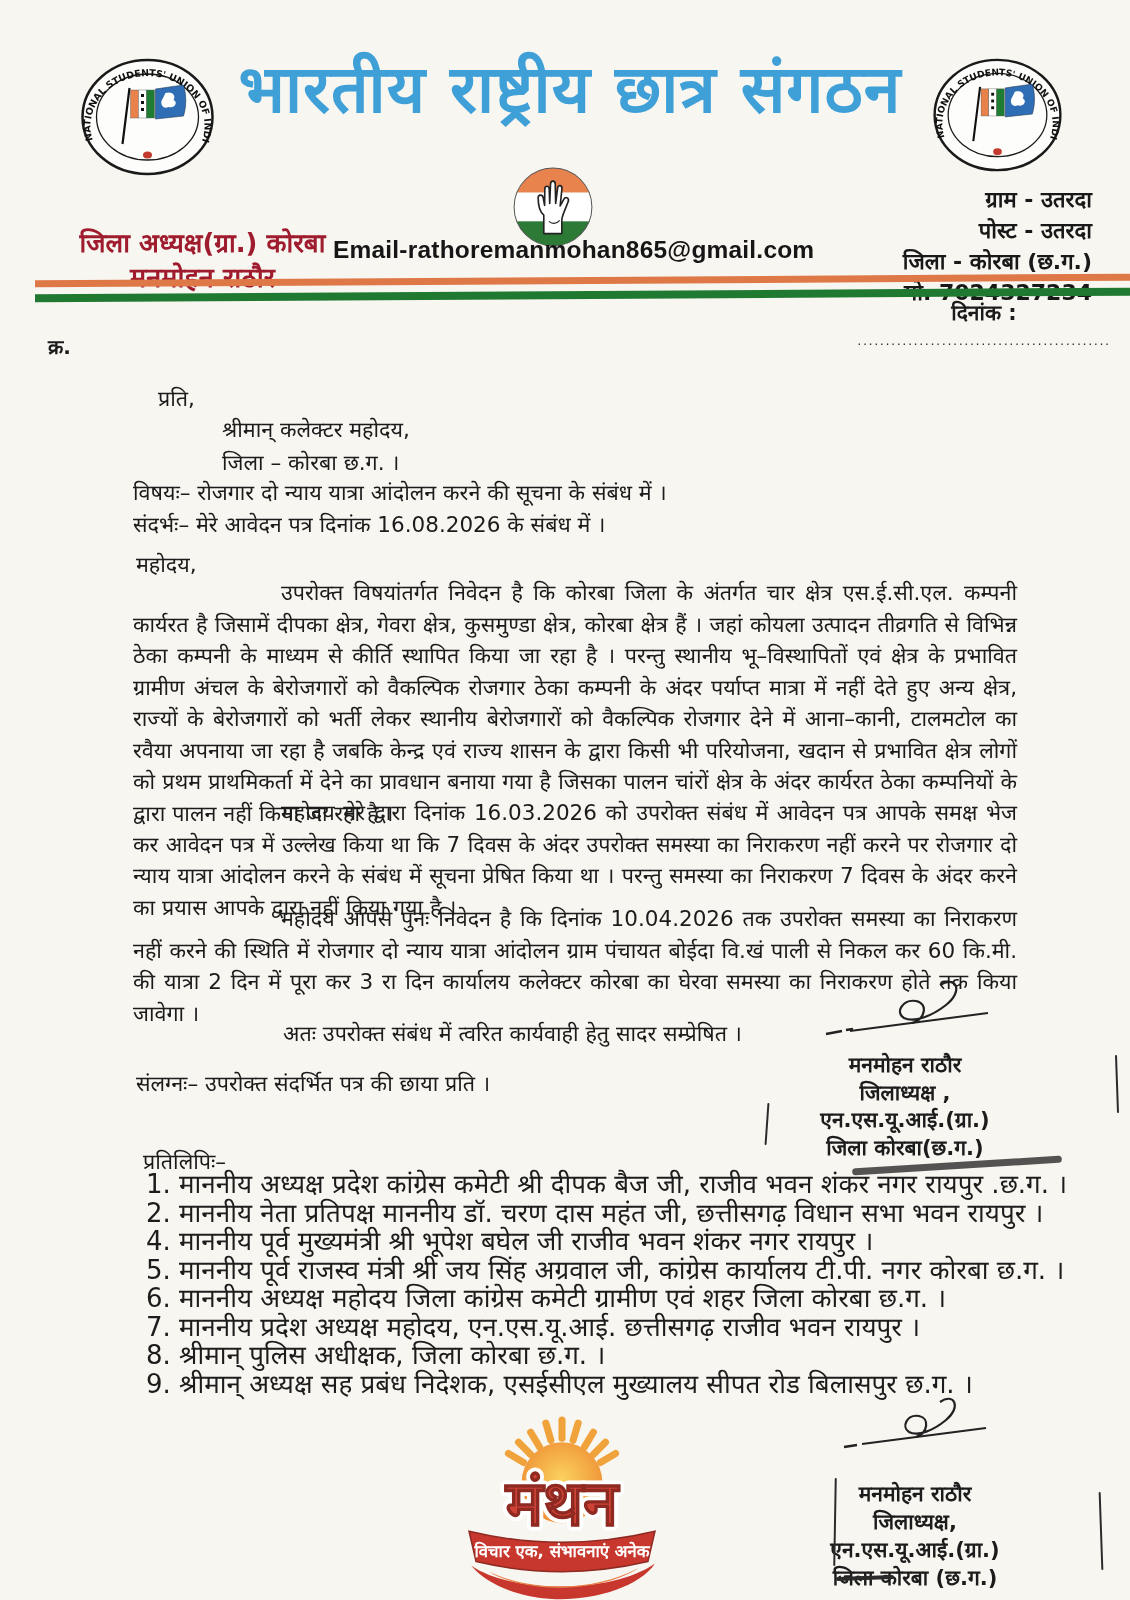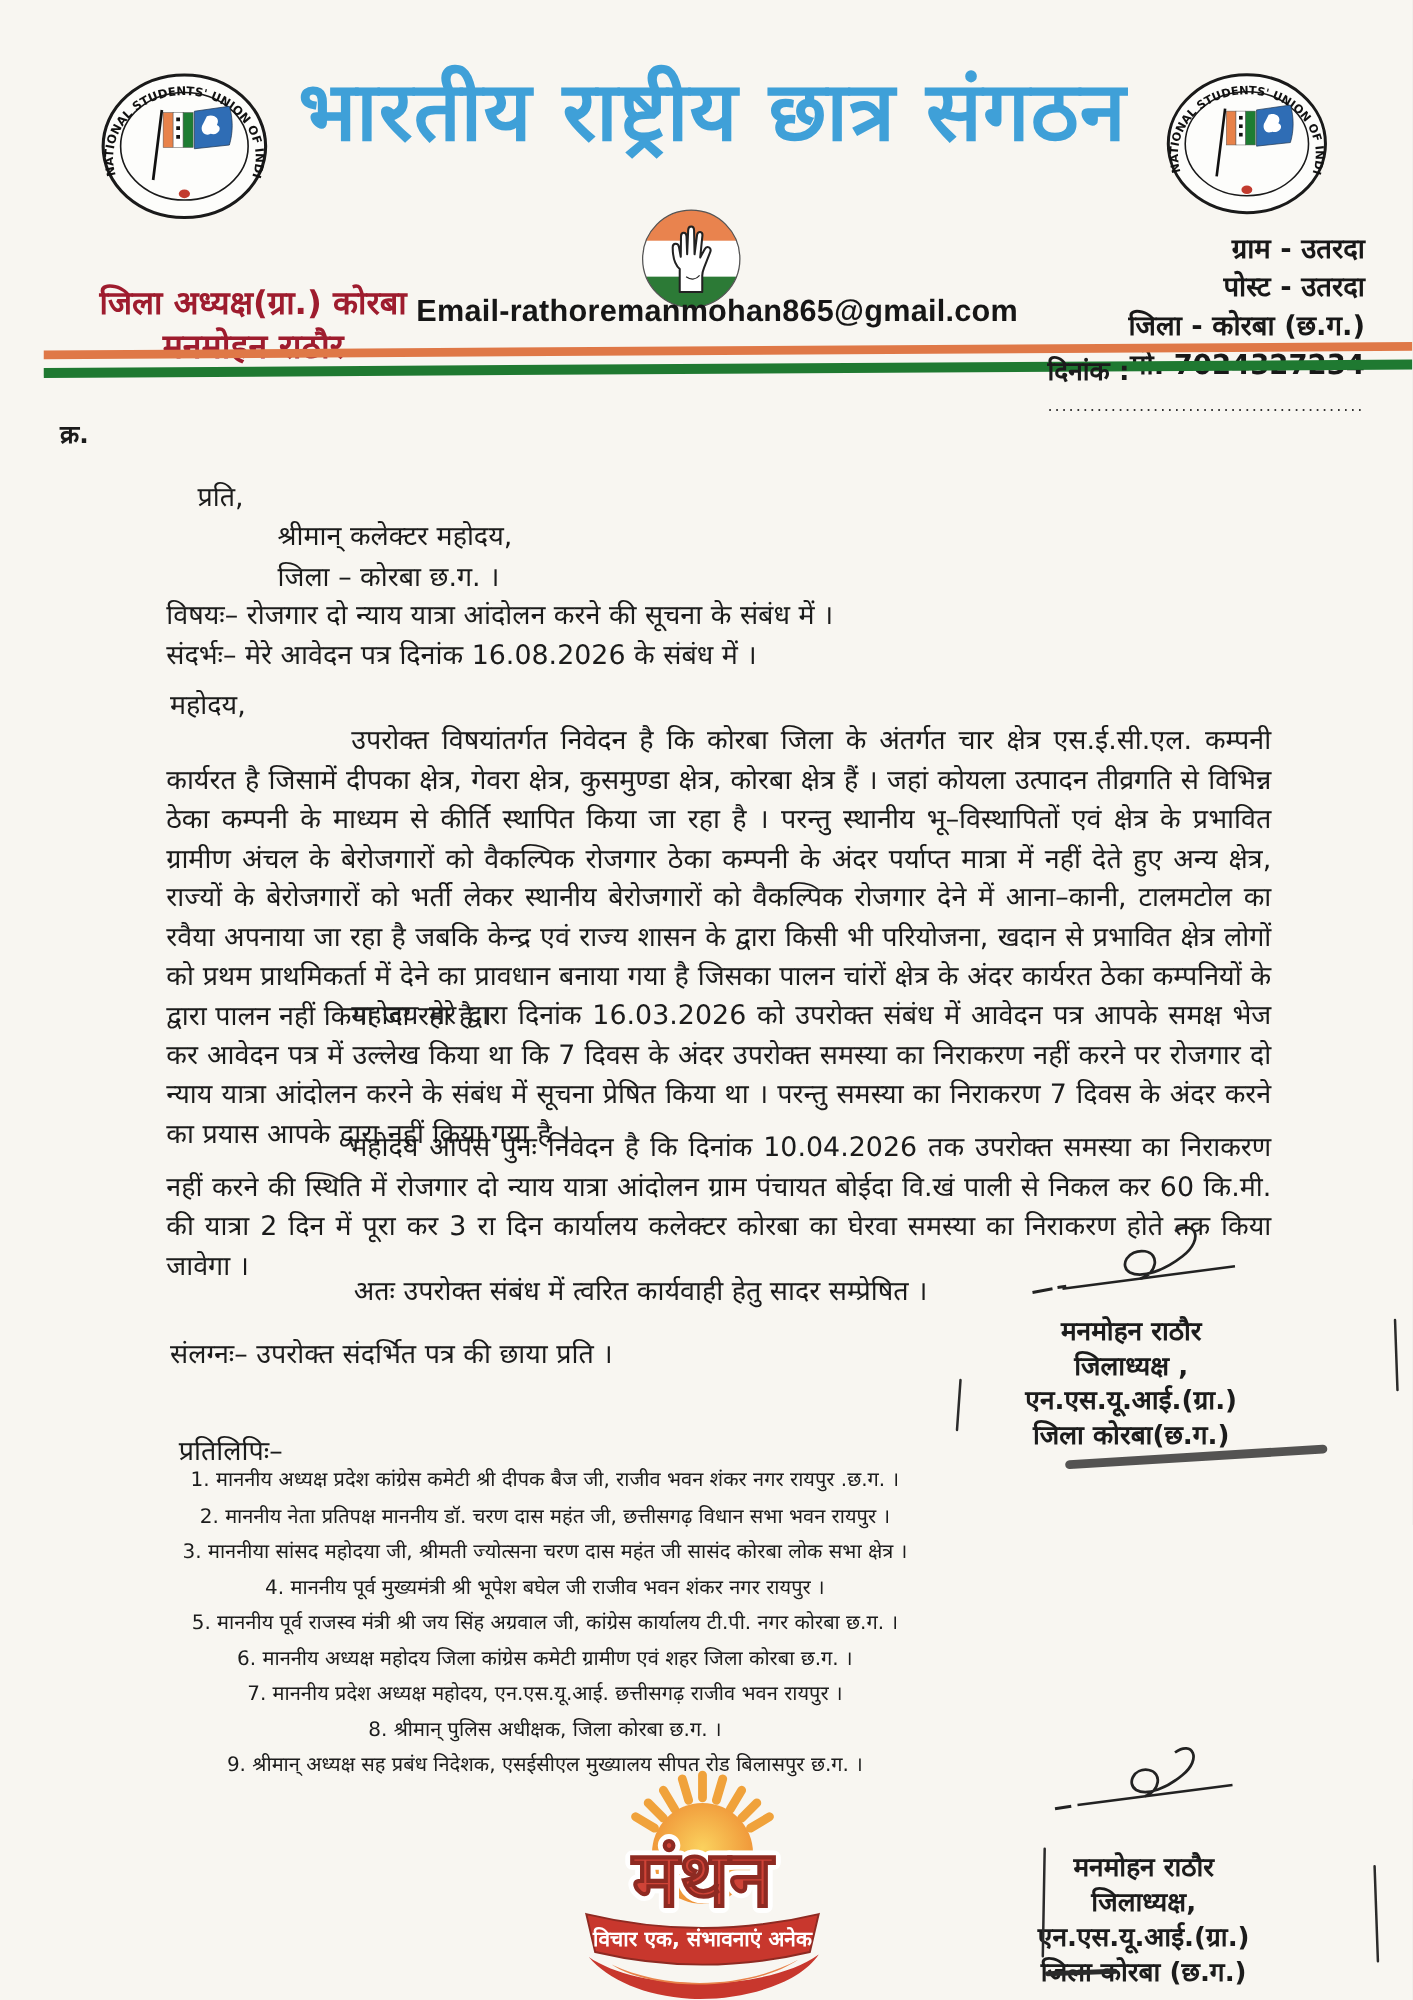--- a/index.html
+++ b/index.html
@@ -121,7 +121,7 @@
   <div class="abs bar bar-green"></div>
 
   <div class="abs btxt bold" style="left:48px; top:300px; font-size:20px;margin-top:32px;">क्र.</div>
-  <div class="abs" style="left:838px; top:282px;">
+  <div class="abs" style="left:838px; top:298px;text-align:center;">
     <span class="btxt bold" style="font-size:21px;">दिनांक :</span>
     <span class="date-dots">.............................................</span>
   </div>

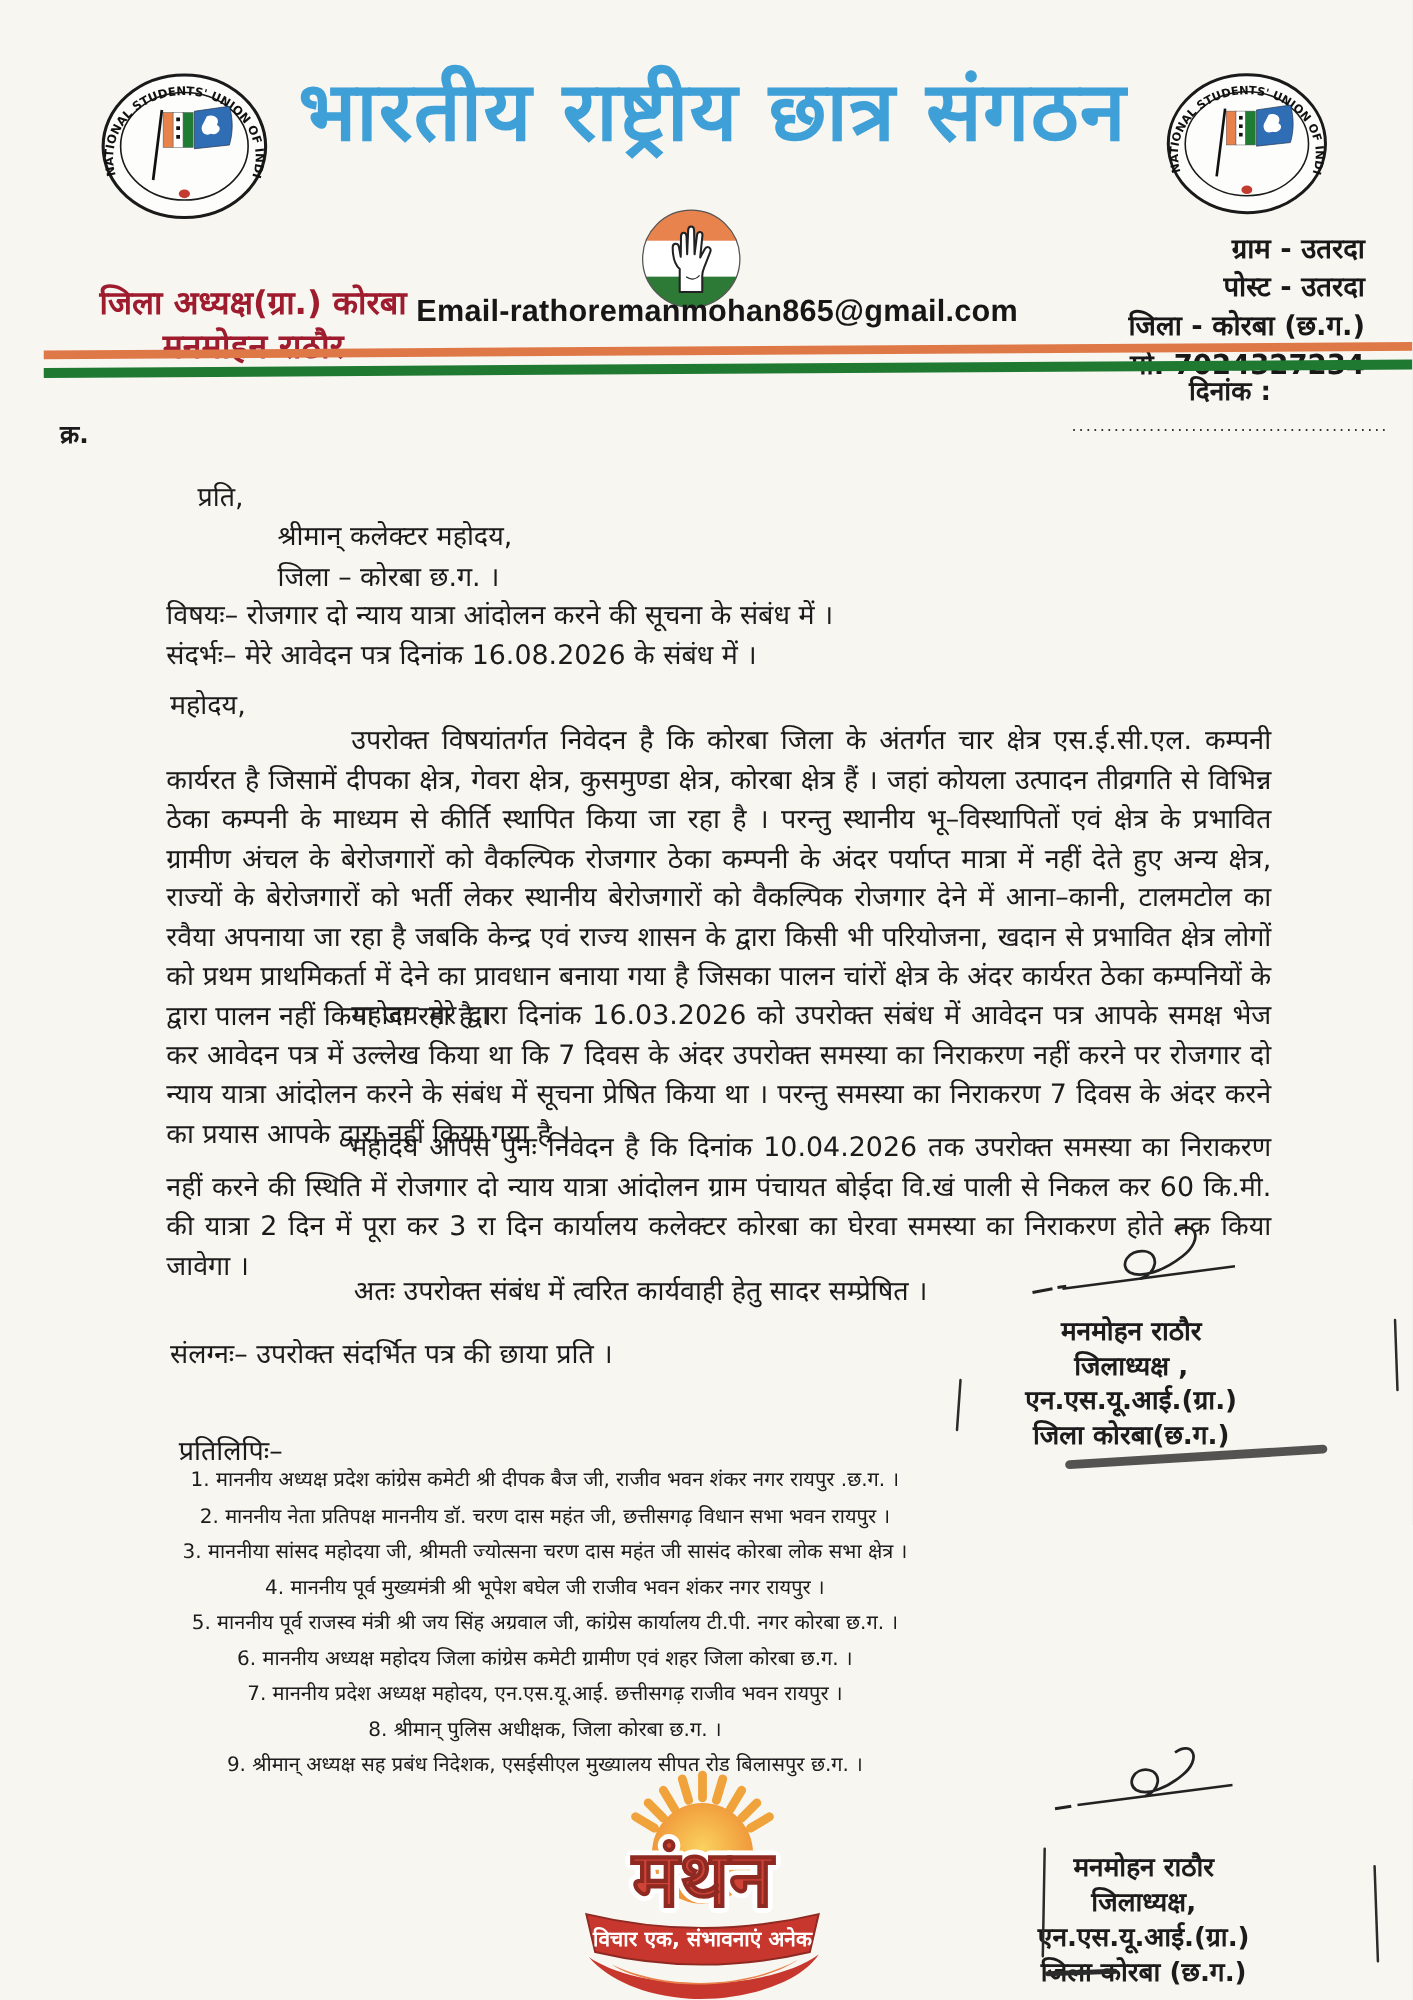--- a/index.html
+++ b/index.html
@@ -29,7 +29,7 @@
   .sig-block { text-align:center; font-size:21px; line-height:27.5px; font-weight:bold; }
   .sig-block .ln { display:block; }
 
-  .cc-list .cc-item { font-size:16px; line-height:28.5px; white-space:nowrap;text-align:center; }
+  .cc-list .cc-item { font-size:26px; line-height:28.5px; white-space:nowrap; }
 
   .date-dots { font-size:13px; letter-spacing:1.5px; color:#333; }
 

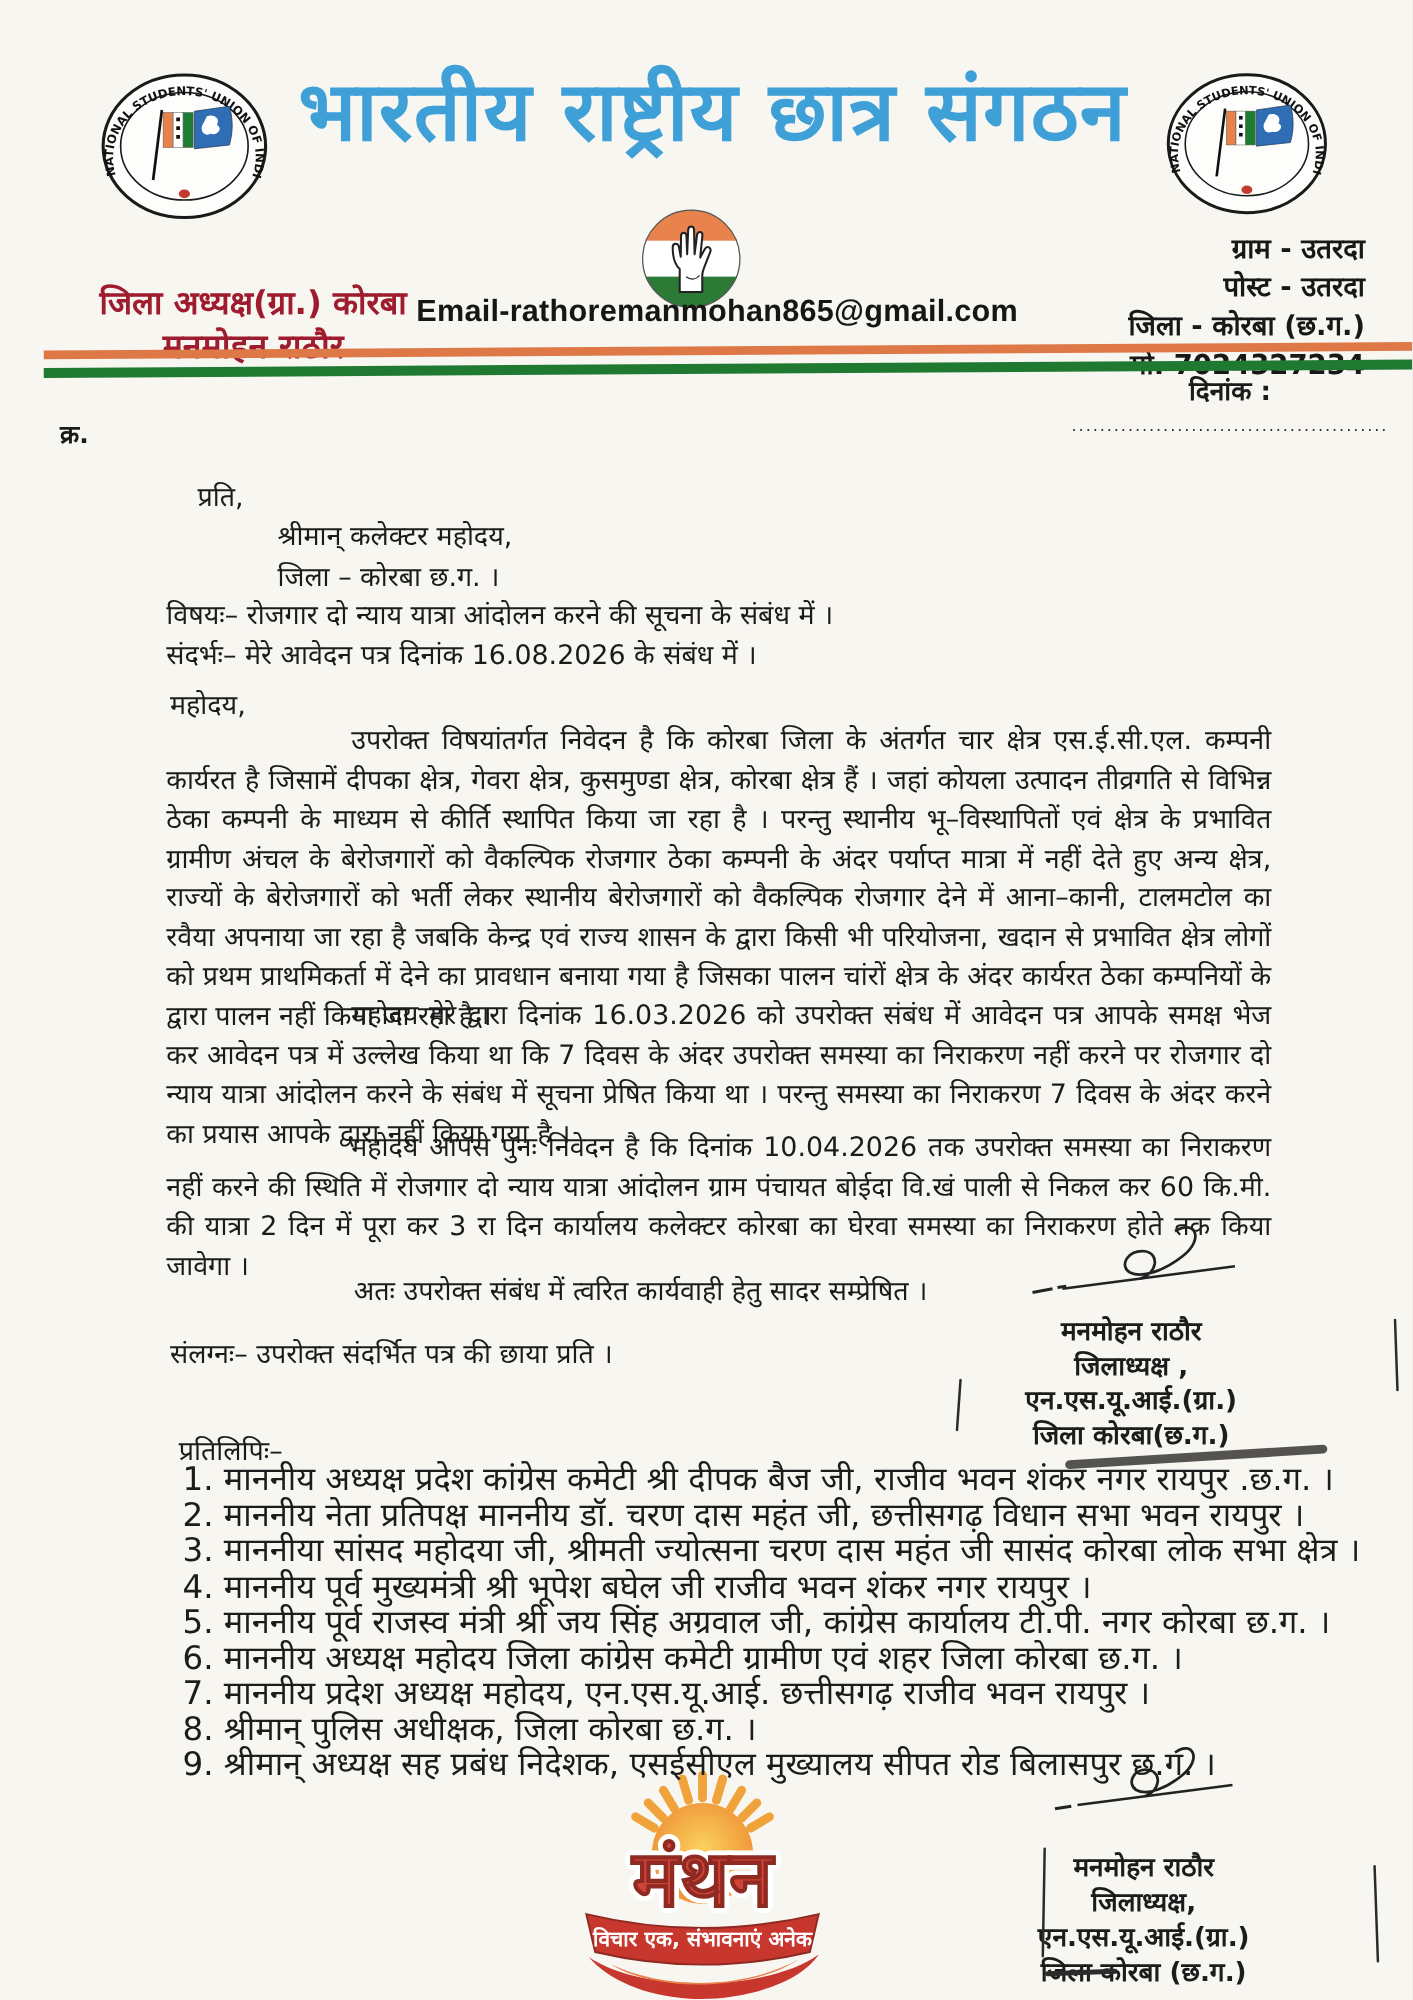--- a/index.html
+++ b/index.html
@@ -163,7 +163,6 @@
   <div class="abs cc-list" style="left:146px; top:1170px; z-index:2;">
     <div class="cc-item">1. माननीय अध्यक्ष प्रदेश कांग्रेस कमेटी श्री दीपक बैज जी, राजीव भवन शंकर नगर रायपुर .छ.ग. ।</div>
     <div class="cc-item">2. माननीय नेता प्रतिपक्ष माननीय डॉ. चरण दास महंत जी, छत्तीसगढ़ विधान सभा भवन रायपुर ।</div>
-    <div class="cc-item">3. माननीया सांसद महोदया जी, श्रीमती ज्योत्सना चरण दास महंत जी सासंद कोरबा लोक सभा क्षेत्र ।</div>
     <div class="cc-item">4. माननीय पूर्व मुख्यमंत्री श्री भूपेश बघेल जी राजीव भवन शंकर नगर रायपुर ।</div>
     <div class="cc-item">5. माननीय पूर्व राजस्व मंत्री श्री जय सिंह अग्रवाल जी, कांग्रेस कार्यालय टी.पी. नगर कोरबा छ.ग. ।</div>
     <div class="cc-item">6. माननीय अध्यक्ष महोदय जिला कांग्रेस कमेटी ग्रामीण एवं शहर जिला कोरबा छ.ग. ।</div>

